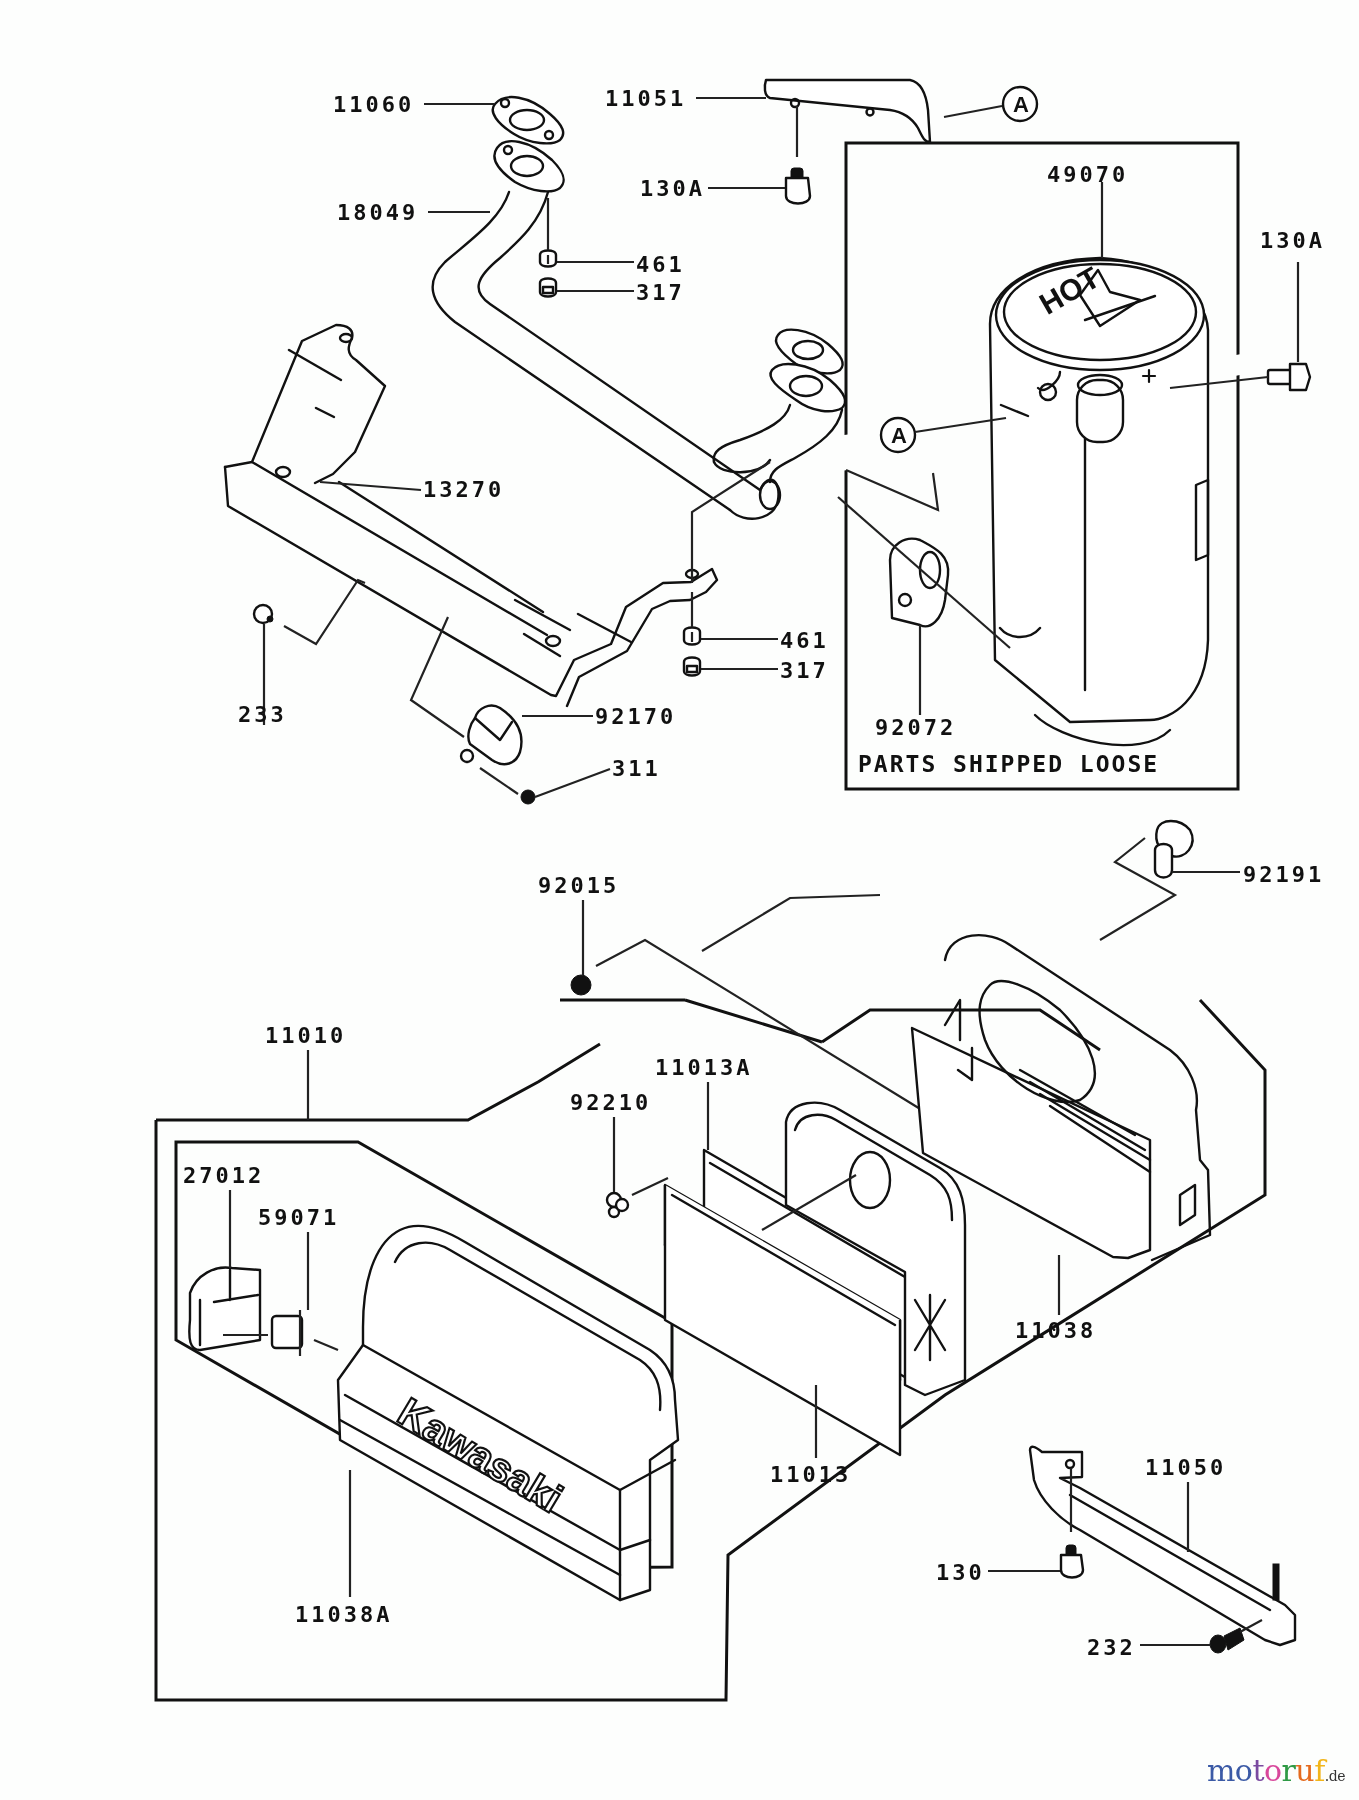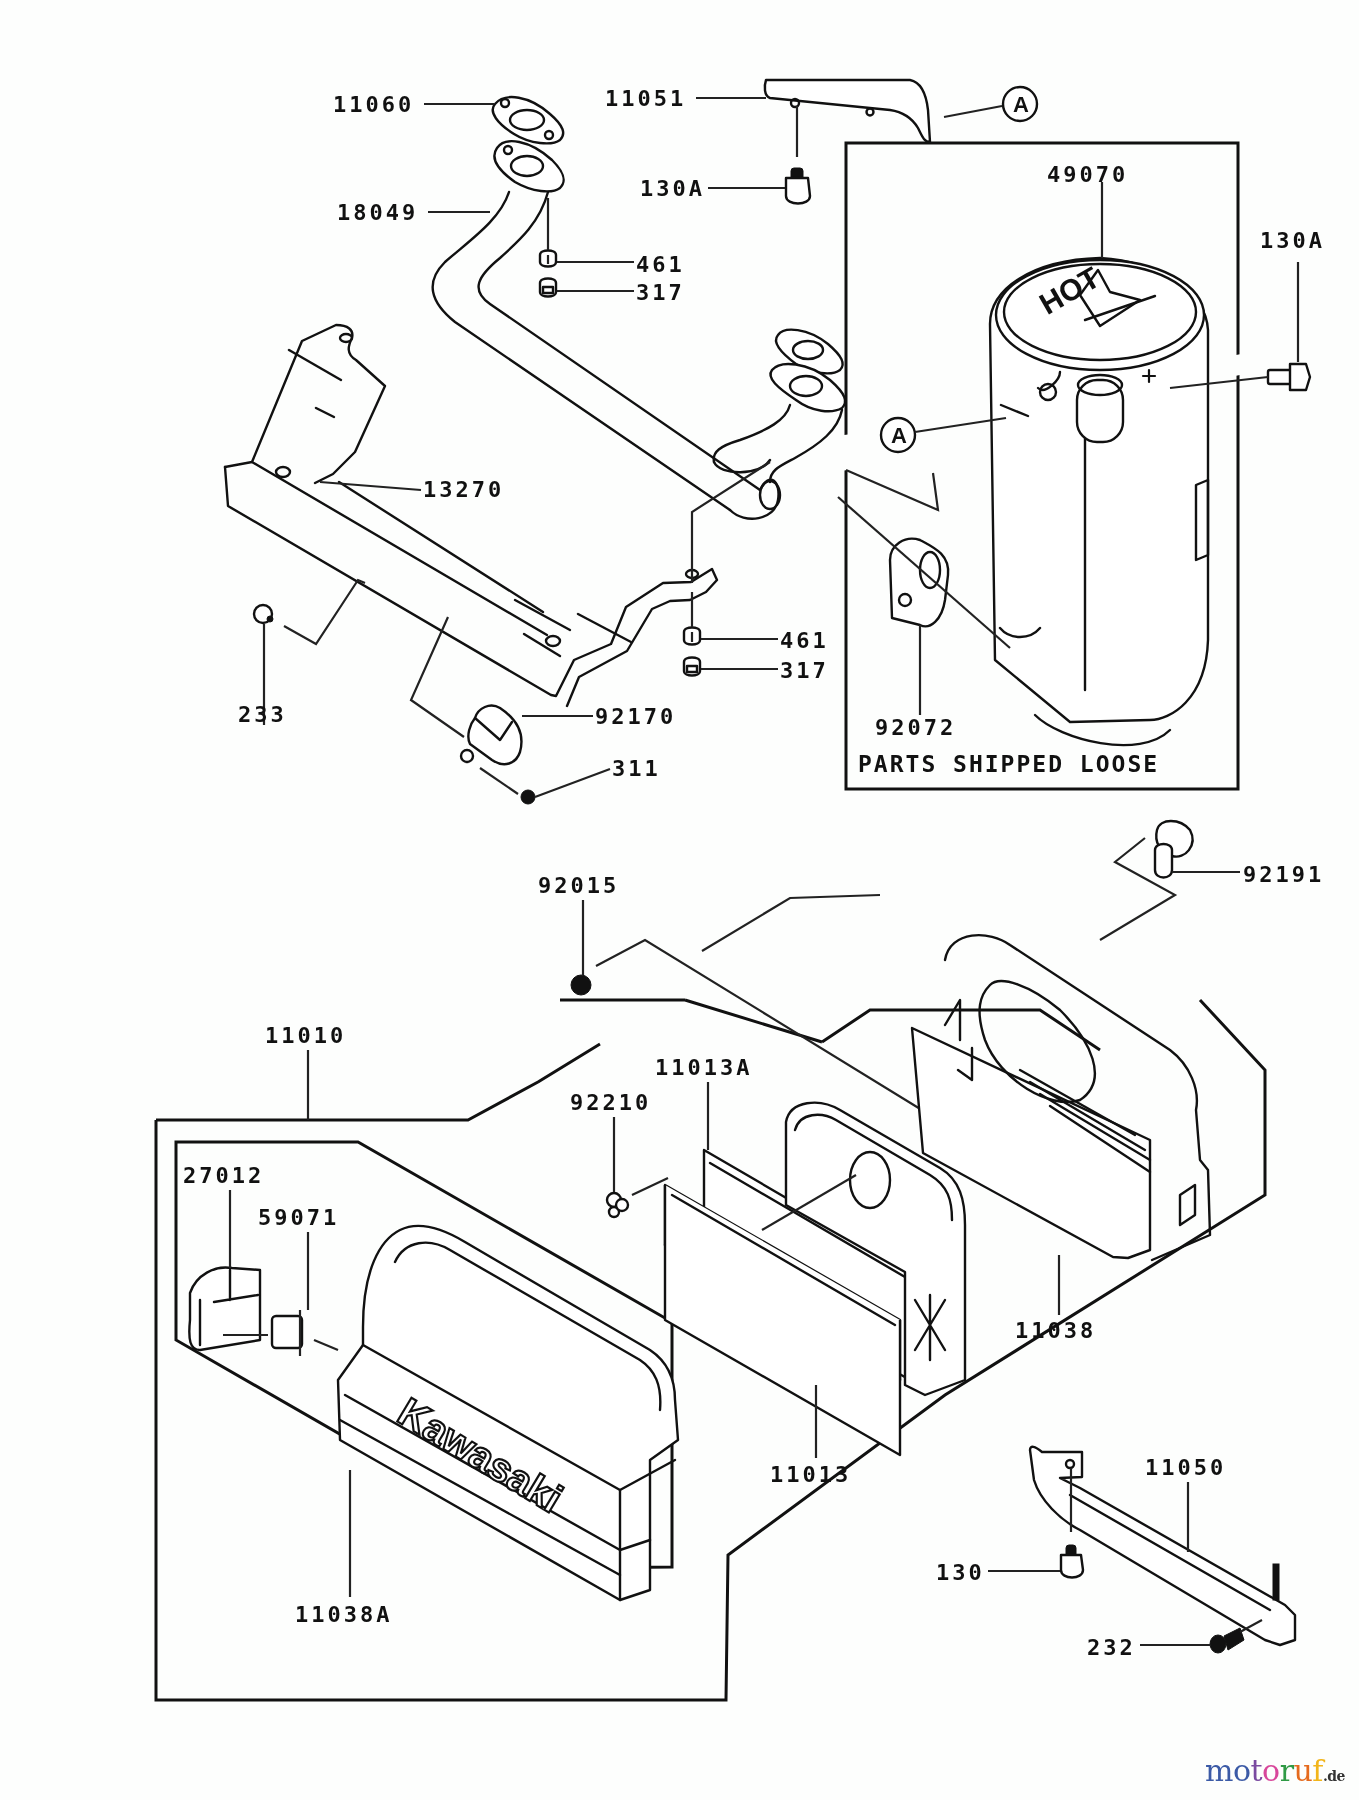--- a/index.html
+++ b/index.html
@@ -24,7 +24,7 @@
          fill: #111; }
   #watermark { position: absolute; right: 14px; bottom: 12px; font-family: "DejaVu Serif", "Liberation Serif", serif;
                font-size: 30px; letter-spacing: -0.5px; }
-  #watermark .tld { font-size: 14px; color: #333; font-weight: bold; }
+  #watermark .tld { font-size: 14px; color: #333; }
 </style>
 </head>
 <body>

